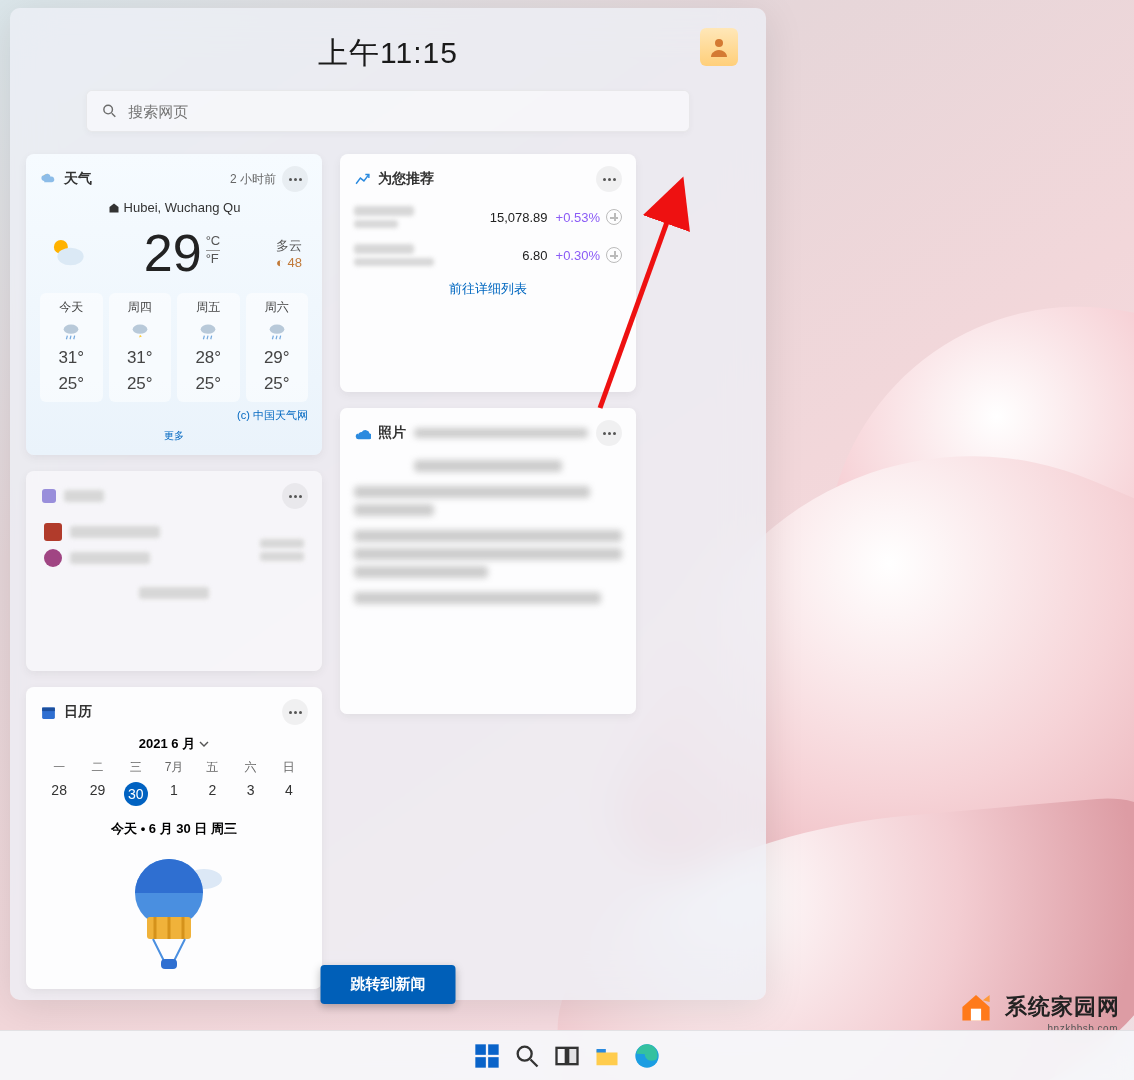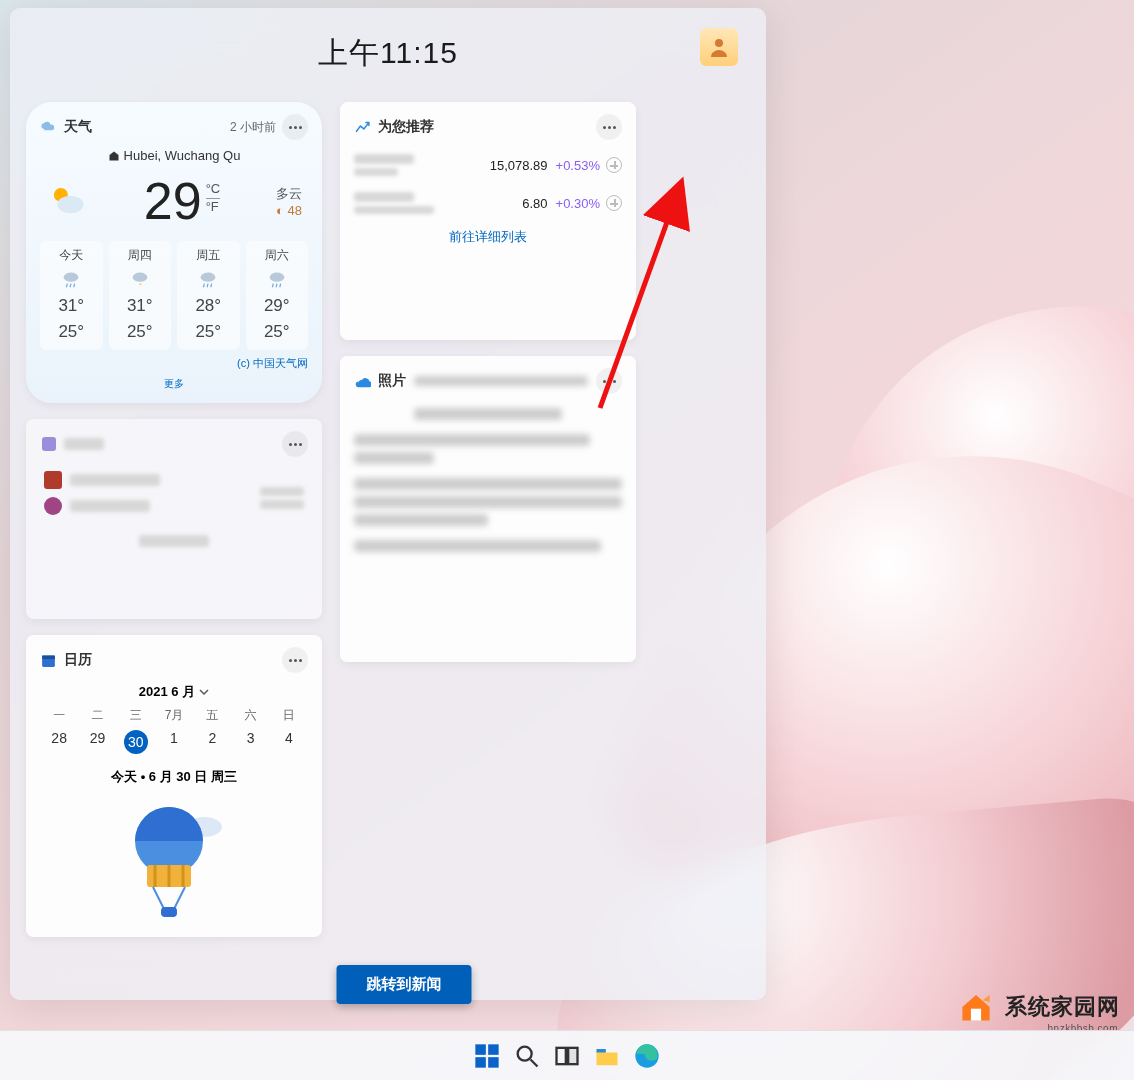--- a/index.html
+++ b/index.html
@@ -141,6 +141,13 @@
     </div>
   </div>
 
+  <div class="search">
+    <svg viewBox="0 0 24 24" fill="none" stroke="currentColor" stroke-width="2">
+        <circle cx="10" cy="10" r="6"></circle>
+        <line x1="15" y1="15" x2="20" y2="20"></line>
+      </svg>
+    <input placeholder="搜索网页" style="">
+  </div>
 
   <div class="grid">
 

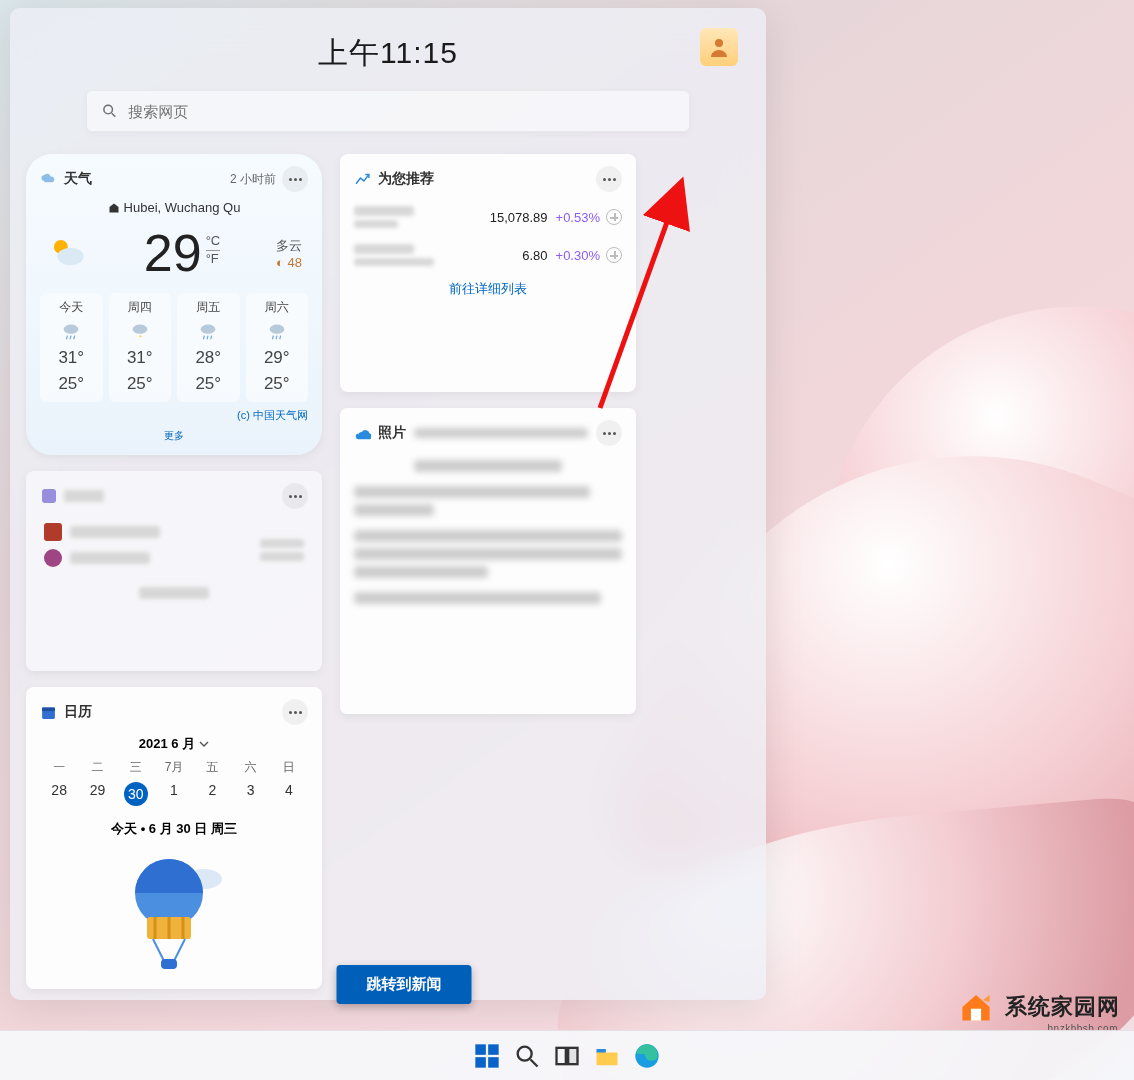--- a/index.html
+++ b/index.html
@@ -153,7 +153,7 @@
 
     <div class="col">
 
-      <div class="card weather" style="background:linear-gradient(#f6fbff,#eaf3fb);border-radius:26px;">
+      <div class="card weather" style="background:linear-gradient(#f6fbff,#eaf3fb);">
         <div class="card-header">
           <span class="ic">
               <svg viewBox="0 0 24 24">

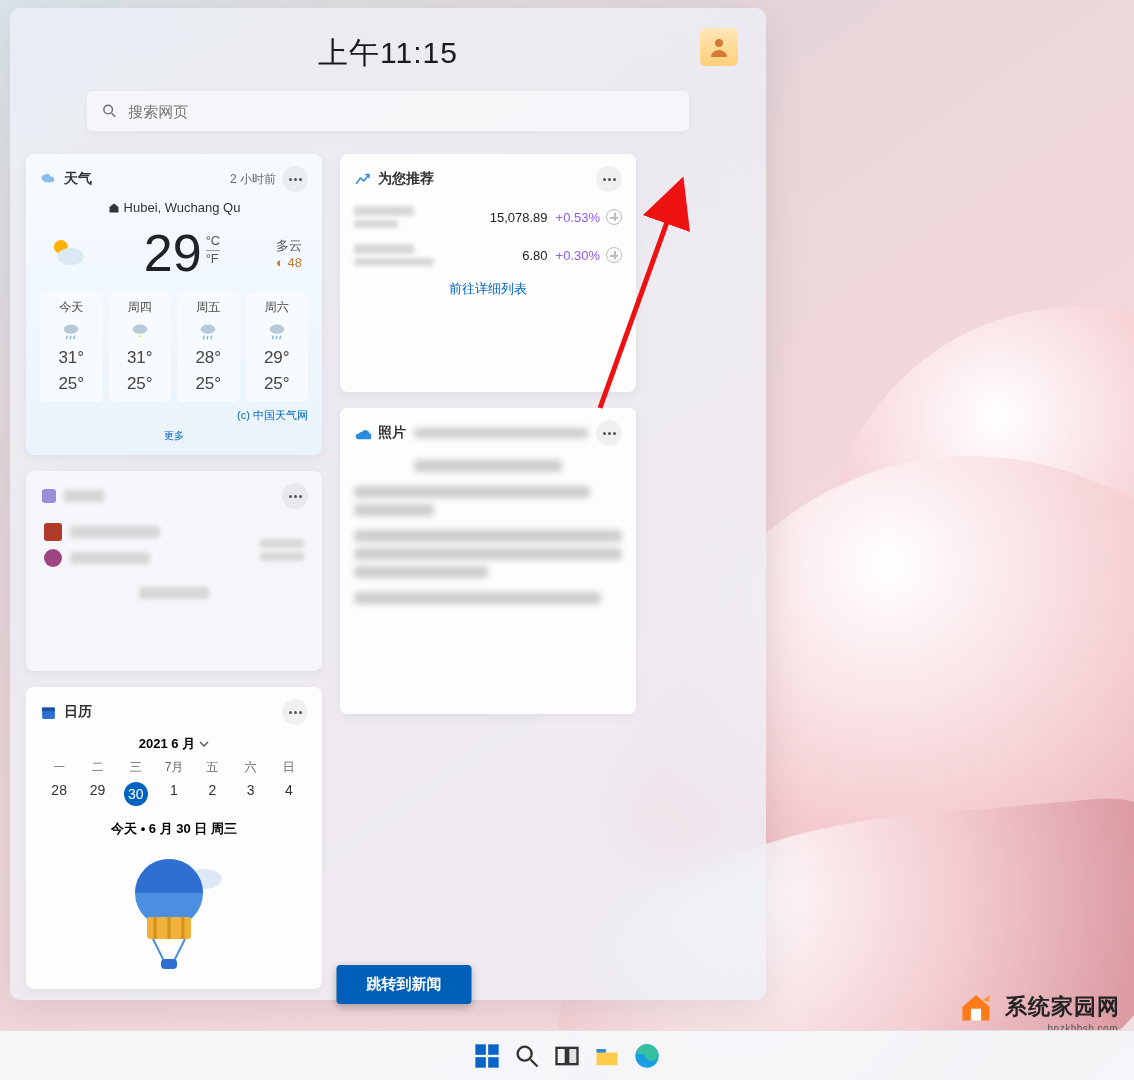--- a/index.html
+++ b/index.html
@@ -106,7 +106,6 @@
   background:#005fb8; color:#fff; font-size:15px; font-weight:600;
   padding: 10px 30px; border-radius:4px; cursor:pointer;
   box-shadow: 0 3px 8px rgba(0,0,0,0.25);
-  margin-left: 16px;
 }
 
 

